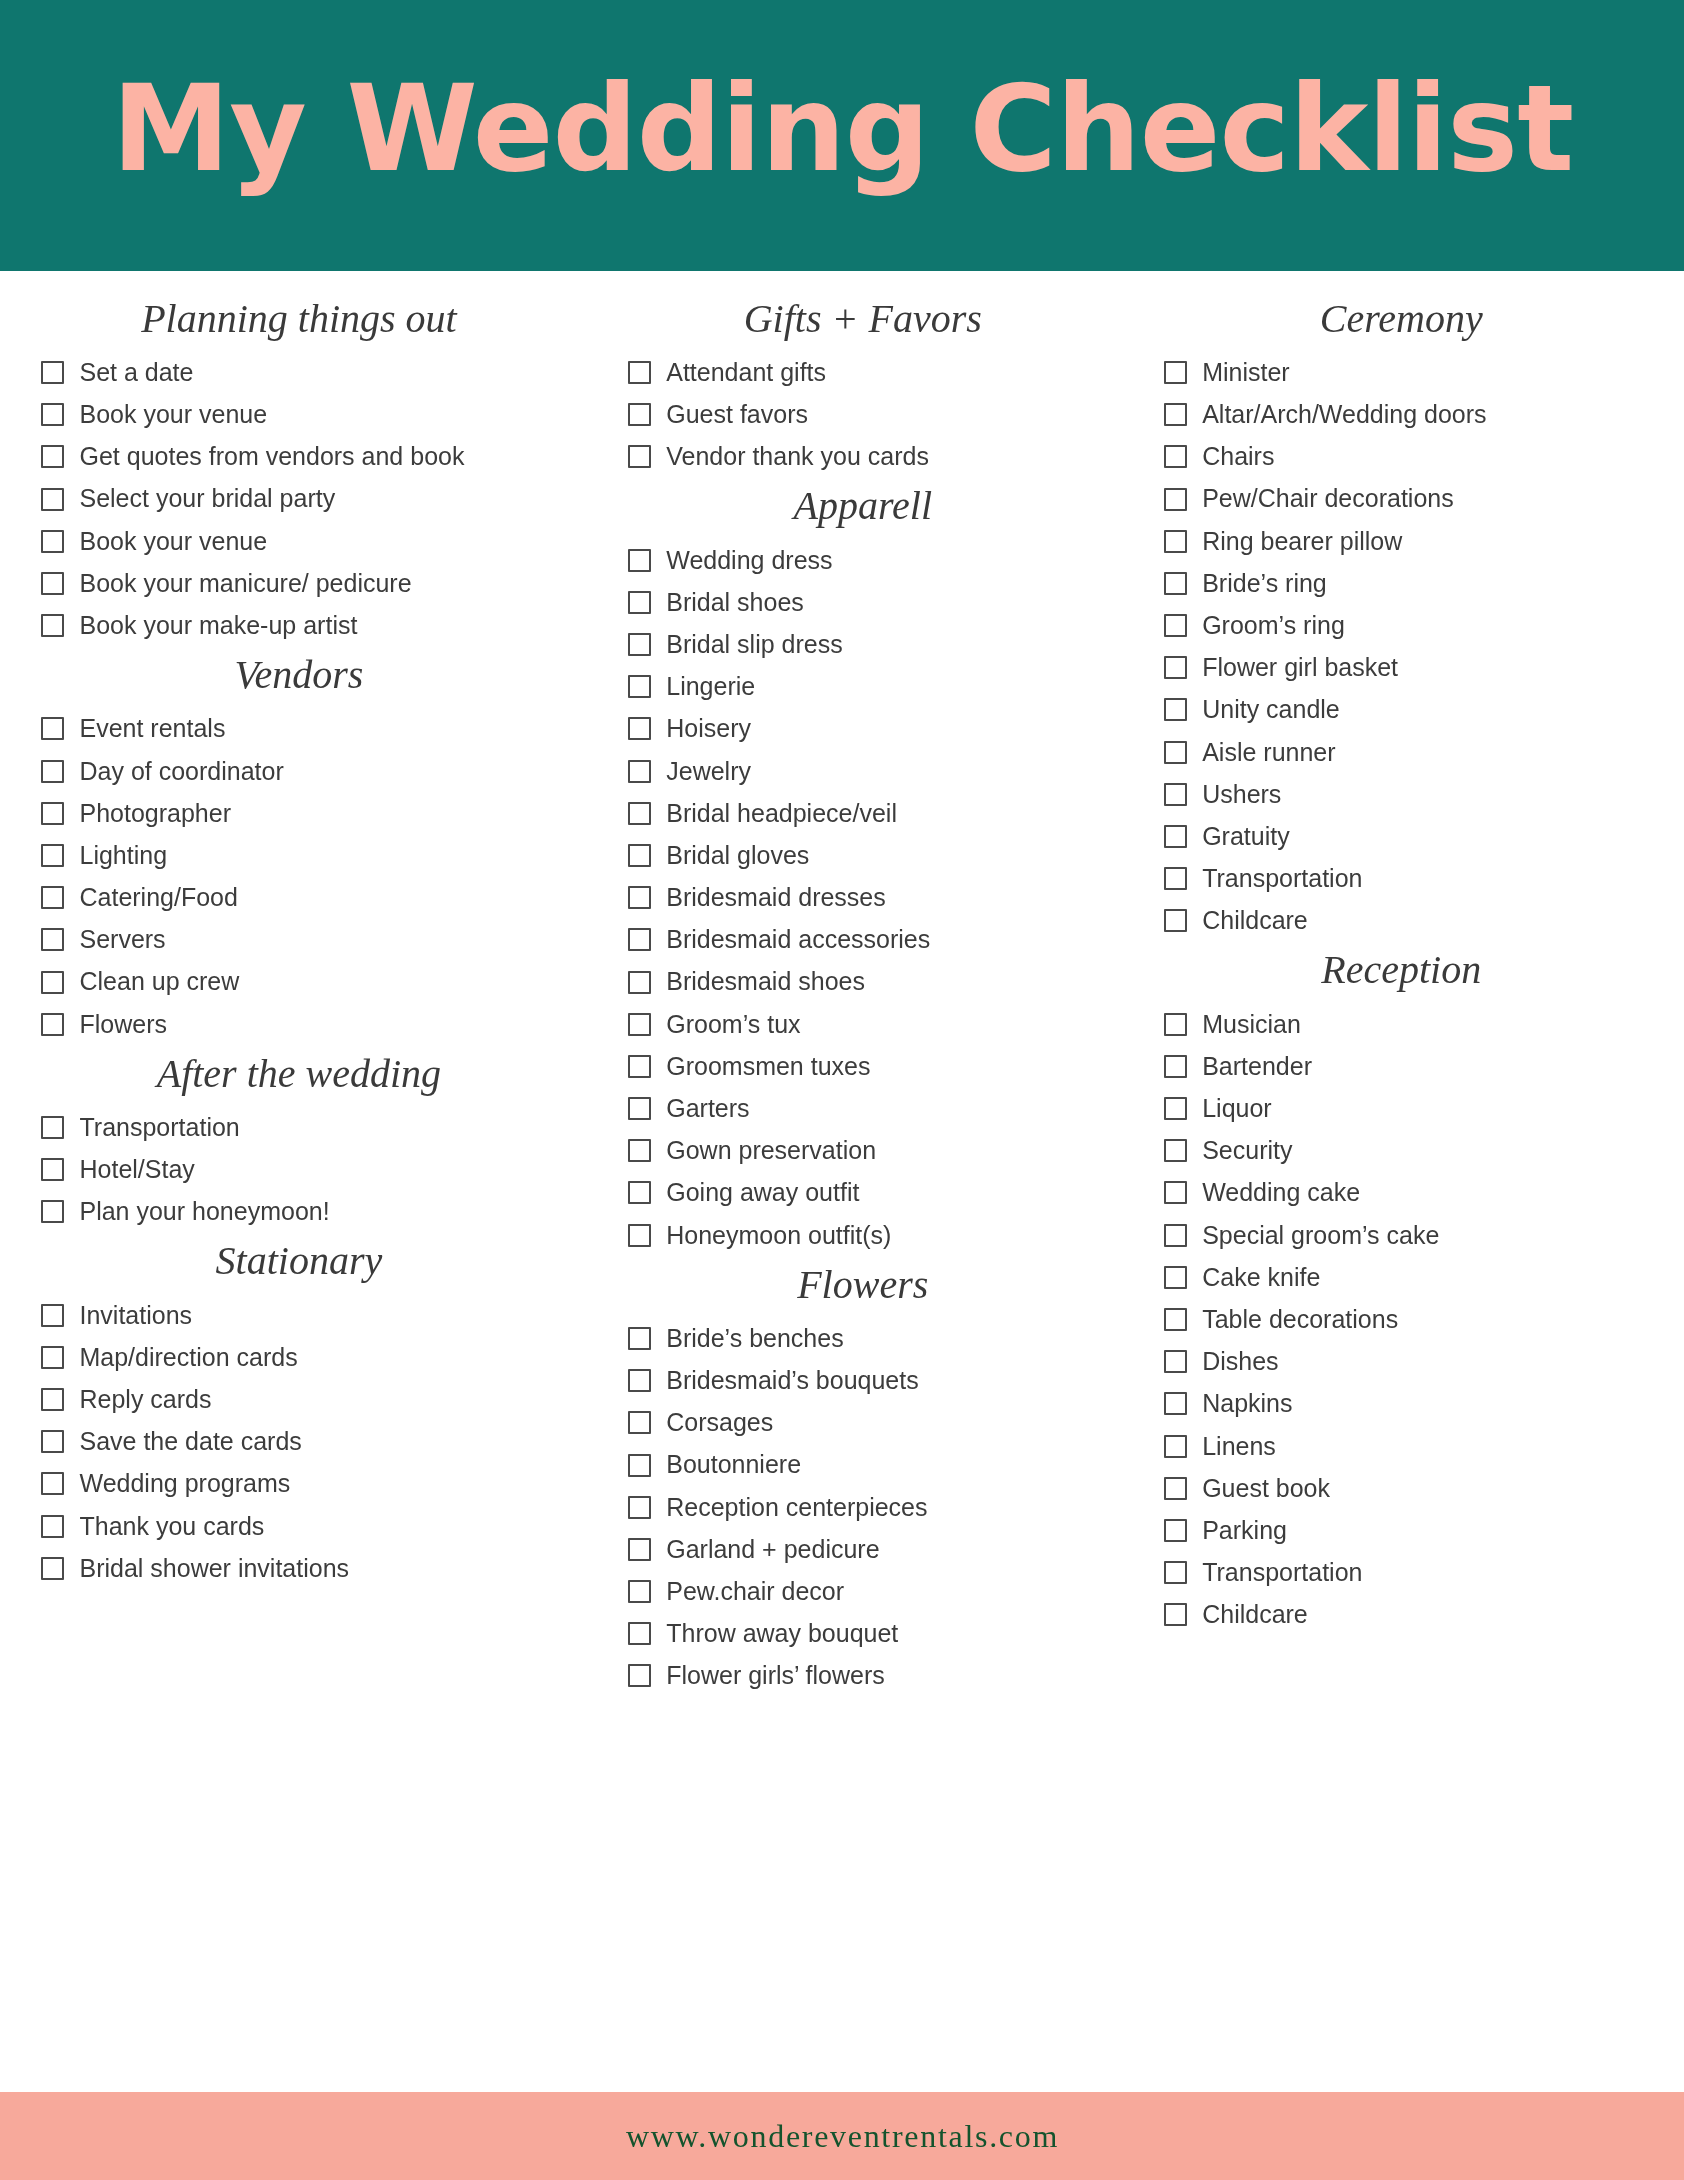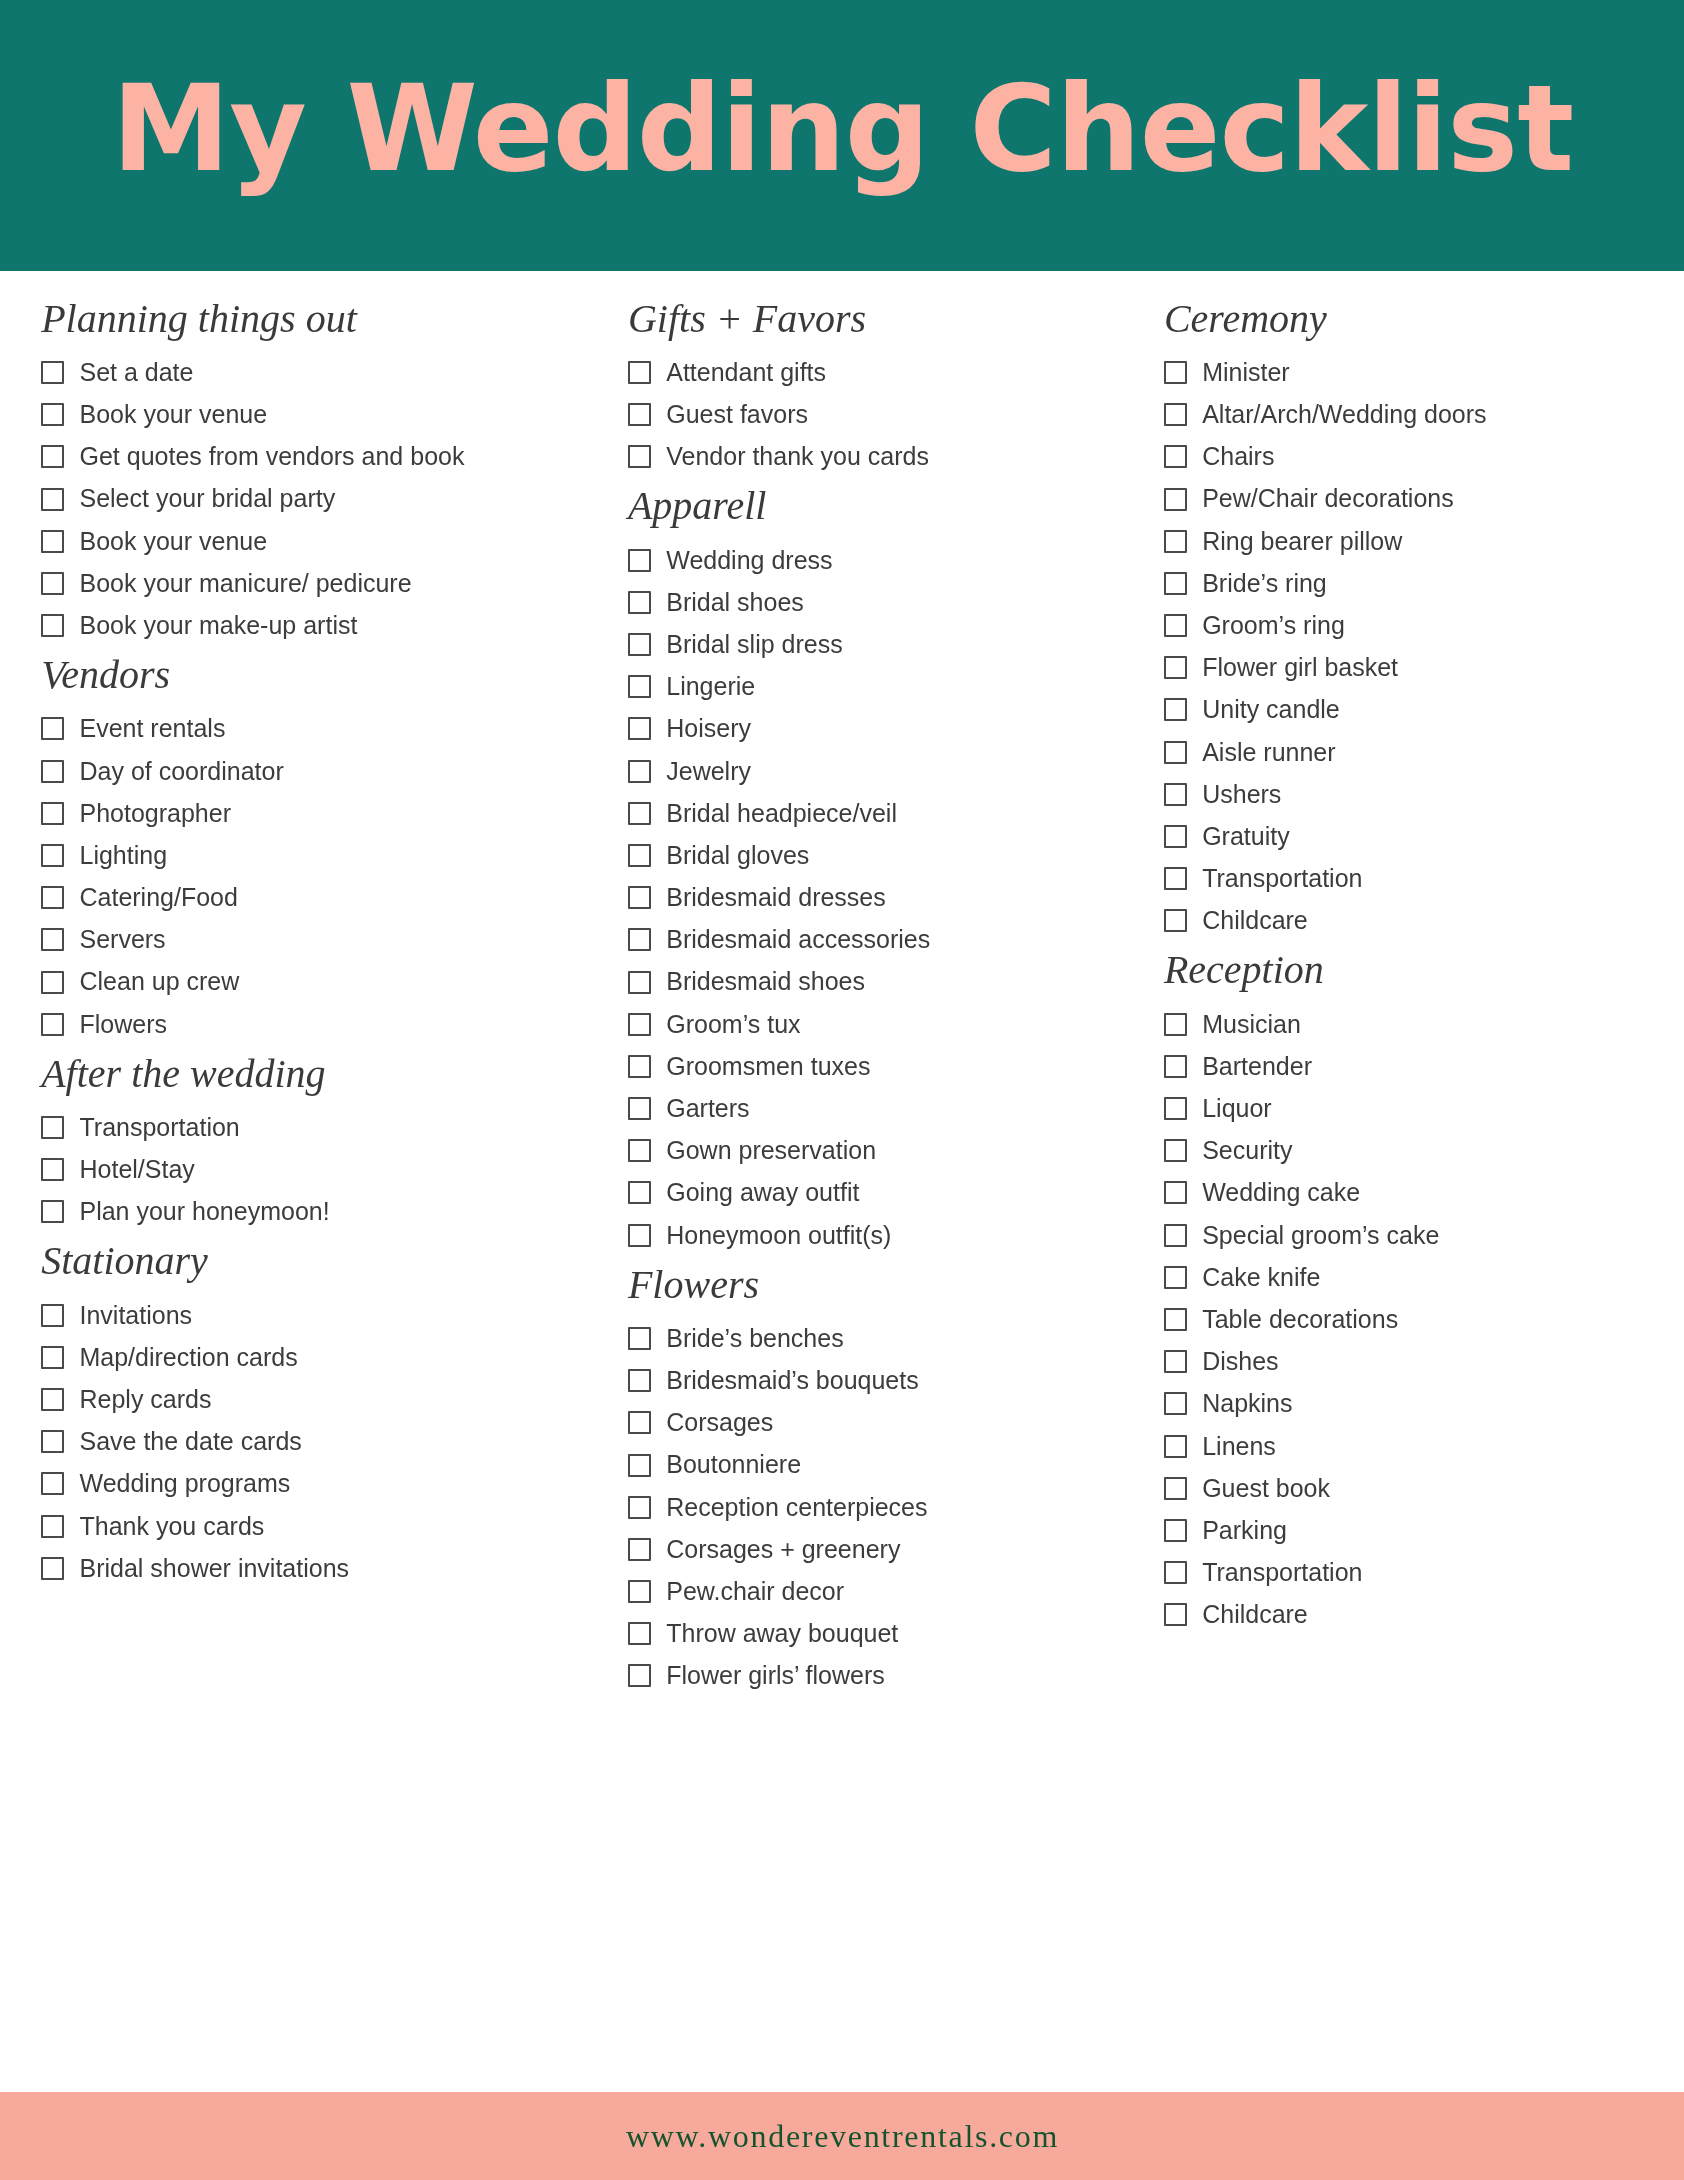--- a/index.html
+++ b/index.html
@@ -52,7 +52,7 @@
   .col-2 { padding-left: 56px; }
   .col-3 { padding-left: 51px; }
 
-  .section { margin-bottom: 5.1px; }
+  .section { margin-bottom: 5.1px; text-align: center; }
   .section + .section { margin-top: 12px; }
 
   .section-title {

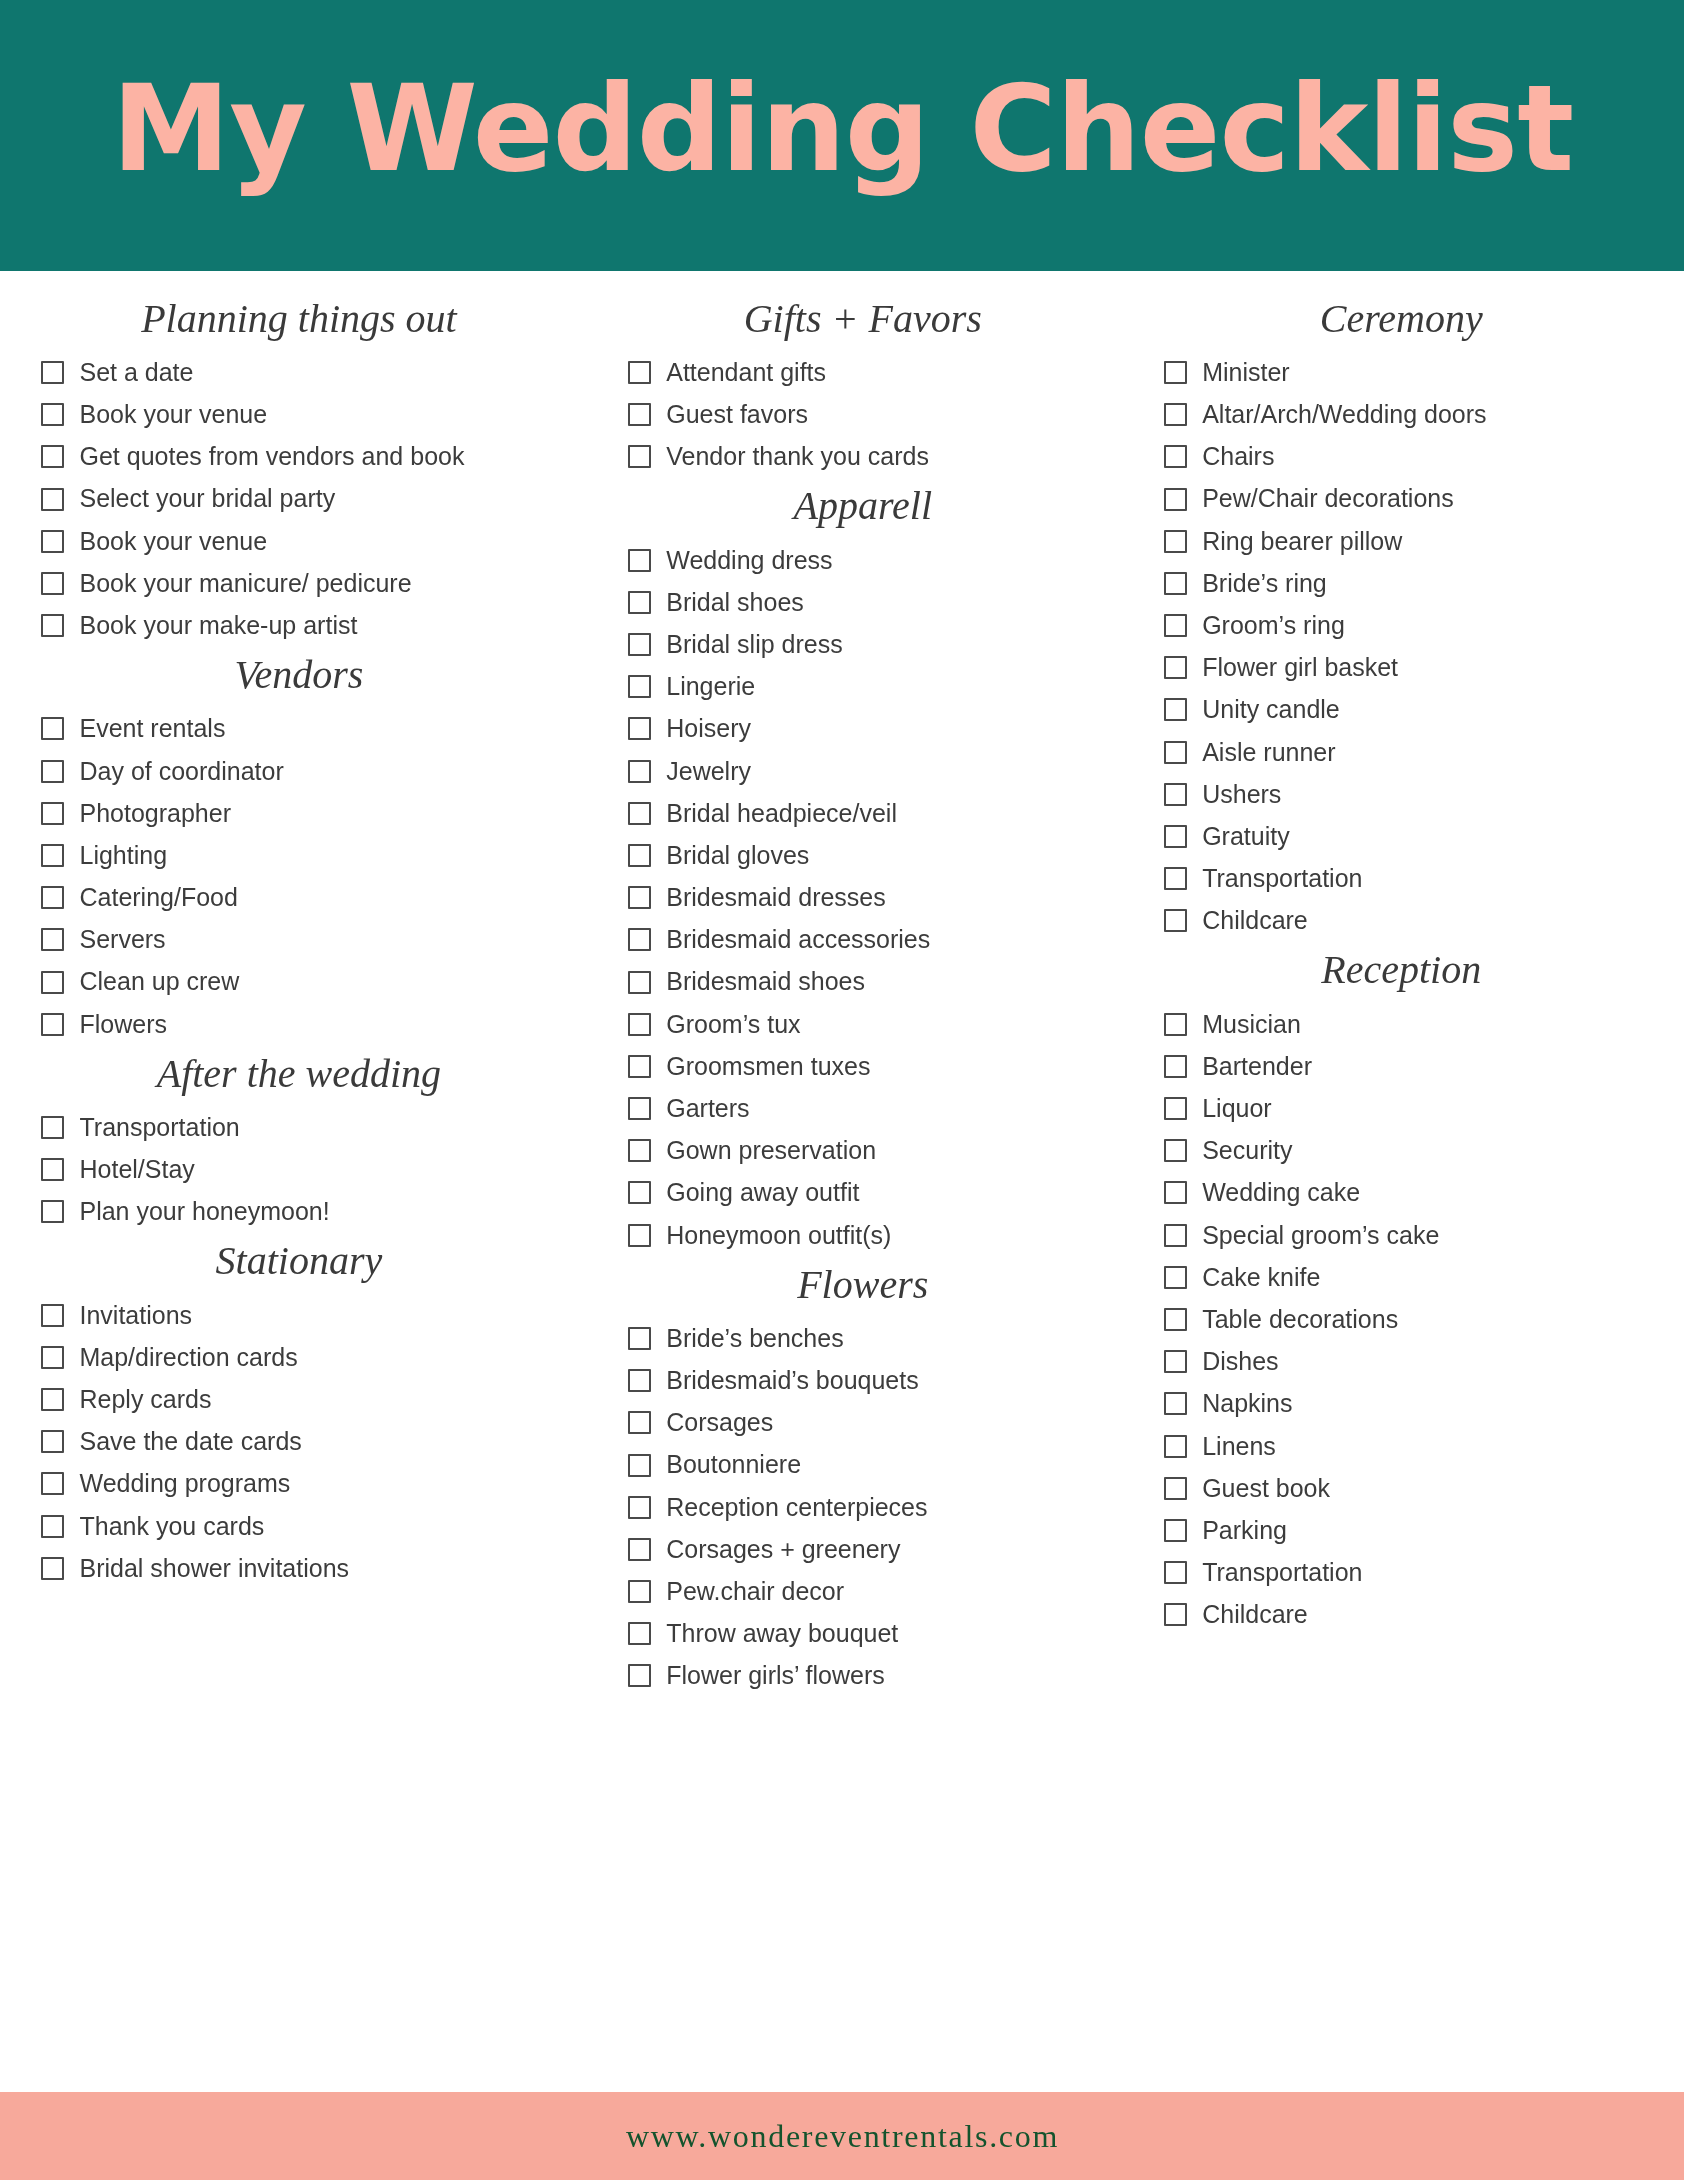--- a/index.html
+++ b/index.html
@@ -357,7 +357,7 @@
           </li>
           <li>
             <span class="checkbox"></span>
-            <span class="item-label">Corsages + greenery</span>
+            <span class="item-label">Garland + pedicure</span>
           </li>
           <li>
             <span class="checkbox"></span>

